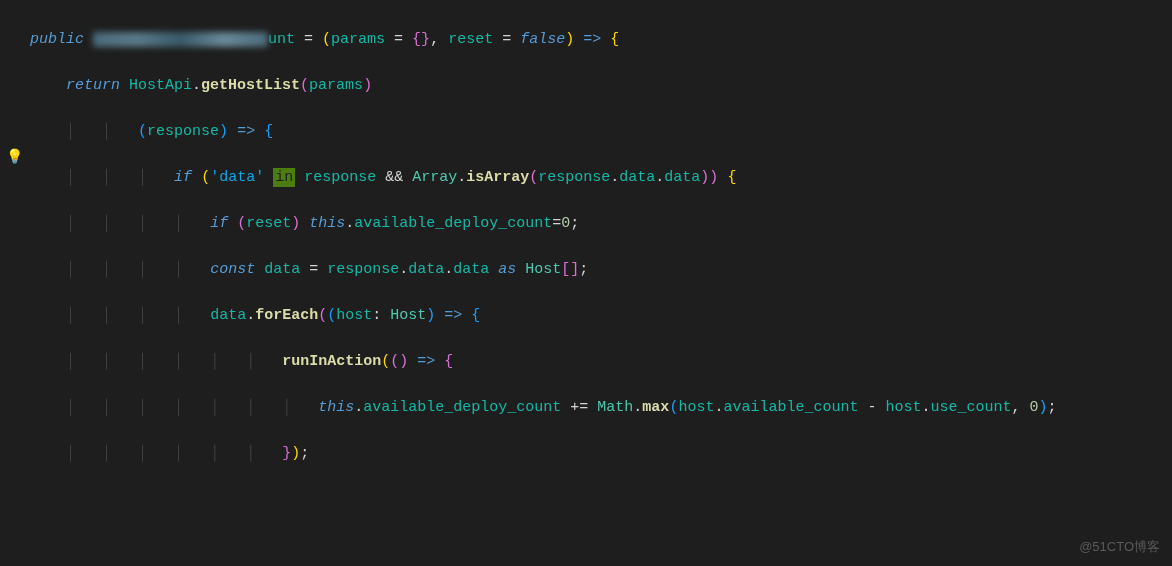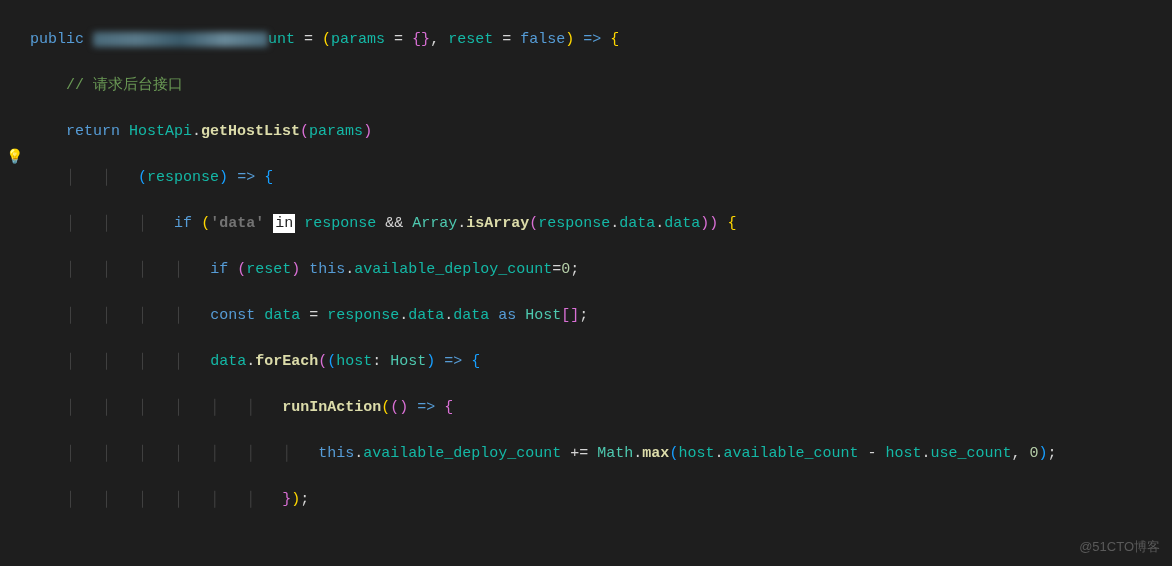--- a/index.html
+++ b/index.html
@@ -19,7 +19,7 @@
       white-space: pre;
     }
     .line { display: block; }
-    .kw { color: #569cd6; }
+    .kw { color: #569cd6; font-style: italic; }
     .fn { color: #dcdcaa; font-weight: bold; }
     .var { color: #14b8a6; }
     .str { color: #737373; font-weight: bold; }

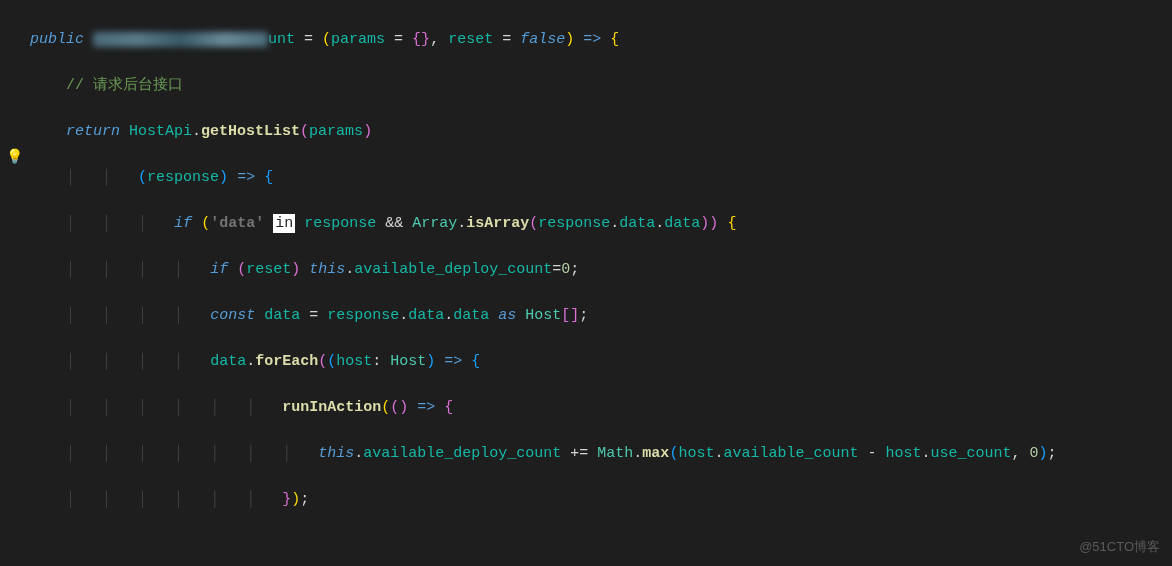--- a/index.html
+++ b/index.html
@@ -64,7 +64,6 @@
 
 <div class="editor">
 <span class="line"><span class="kw">public</span> <span class="pixelated" style="width:175px"></span><span class="var">unt</span><span class="op"> = </span><span class="brace-y">(</span><span class="var">params</span><span class="op"> = </span><span class="brace-p">{}</span><span class="punct">, </span><span class="var">reset</span><span class="op"> = </span><span class="kw">false</span><span class="brace-y">)</span><span class="kw"> =&gt; </span><span class="brace-y">{</span></span>
-<span class="line">    <span class="comment">// 请求后台接口</span></span>
 <span class="line">    <span class="kw">return</span><span class="var"> HostApi</span><span class="punct">.</span><span class="fn">getHostList</span><span class="brace-p">(</span><span class="var">params</span><span class="brace-p">)</span></span>
 <span class="line">    <span class="indent-guide">│</span>   <span class="indent-guide">│</span>   <span class="brace-b">(</span><span class="var">response</span><span class="brace-b">)</span><span class="kw"> =&gt; </span><span class="brace-b">{</span></span>
 <span class="line">    <span class="indent-guide">│</span>   <span class="indent-guide">│</span>   <span class="indent-guide">│</span>   <span class="kw">if</span><span class="brace-y"> (</span><span class="str">'data'</span> <span class="highlight-in">in</span><span class="var"> response</span><span class="op"> &amp;&amp; </span><span class="type">Array</span><span class="punct">.</span><span class="fn">isArray</span><span class="brace-p">(</span><span class="var">response</span><span class="punct">.</span><span class="var">data</span><span class="punct">.</span><span class="var">data</span><span class="brace-p">))</span><span class="brace-y"> {</span></span>

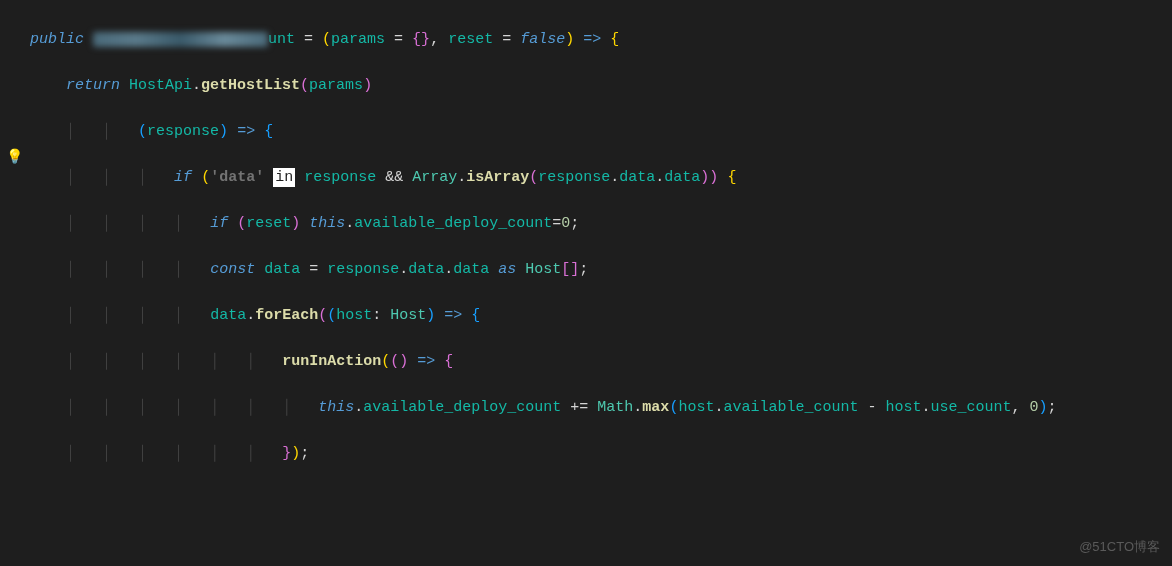--- a/index.html
+++ b/index.html
@@ -22,7 +22,7 @@
     .kw { color: #569cd6; font-style: italic; }
     .fn { color: #dcdcaa; font-weight: bold; }
     .var { color: #14b8a6; }
-    .str { color: #737373; font-weight: bold; }
+    .str { color: #0ea5e9; }
     .num { color: #b5cea8; }
     .comment { color: #6a9955; }
     .type { color: #4ec9b0; }

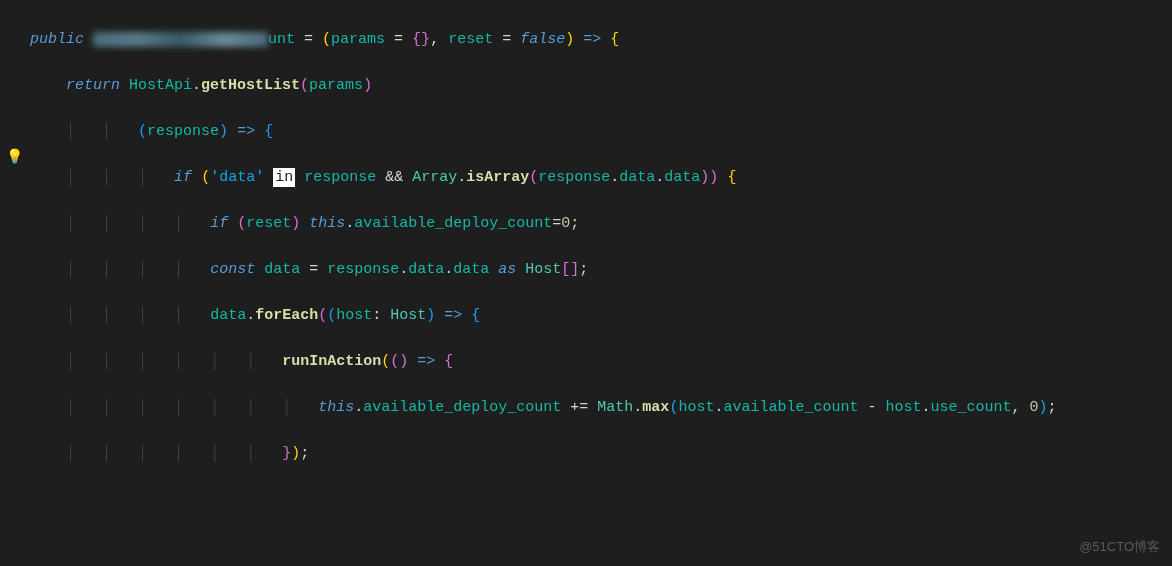--- a/index.html
+++ b/index.html
@@ -31,7 +31,7 @@
     .brace-y { color: #ffd700; }
     .brace-p { color: #da70d6; }
     .brace-b { color: #179fff; }
-    .highlight-in { background: #ffffff; color: #1e1e1e; padding: 1px 2px; }
+    .highlight-in { background: #4d7c0f; color: #1e1e1e; padding: 1px 2px; }
     .lightbulb {
       position: absolute;
       left: 6px;

